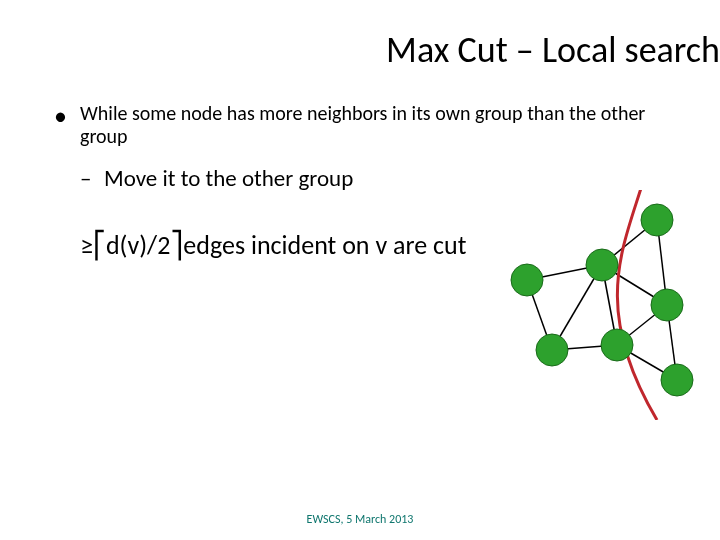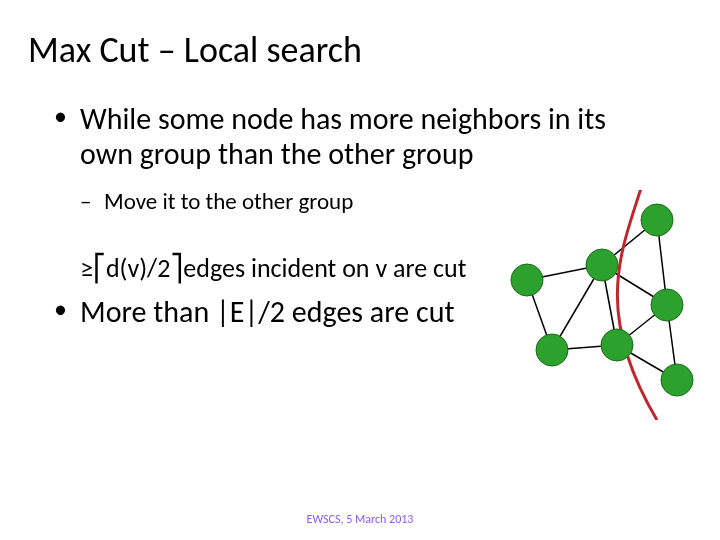--- a/index.html
+++ b/index.html
@@ -13,12 +13,11 @@
     overflow: hidden;
   }
   .title {
-    text-align: left;
+    text-align: right;
     font-size: 36px;
     font-weight: 400;
     padding-top: 28px;
     padding-bottom: 30px;
-    padding-left: 28px;
   }
   .content {
     padding-left: 54px;

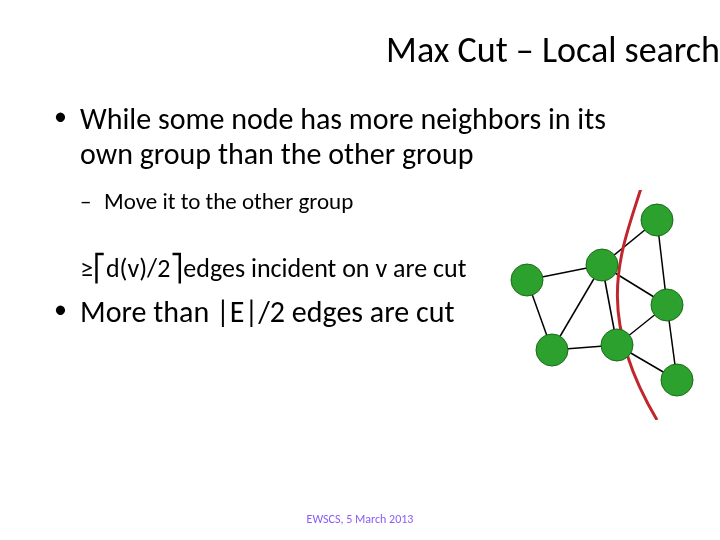--- a/index.html
+++ b/index.html
@@ -27,7 +27,7 @@
   ul.top > li.bullet {
     position: relative;
     padding-left: 26px;
-    font-size: 30px;
+    font-size: 20px;
     line-height: 1.15;
     margin-bottom: 4px;
   }

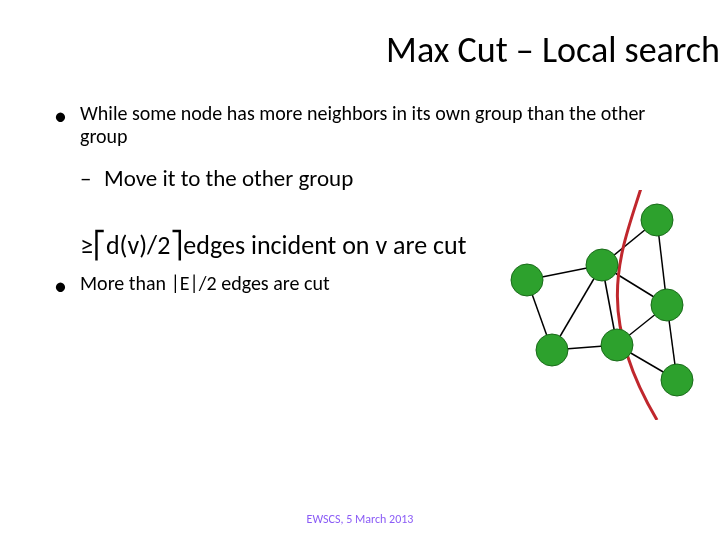--- a/index.html
+++ b/index.html
@@ -95,7 +95,6 @@
 
   <ul class="top">
     <li class="continuation">≥⎡d(v)/2⎤edges incident on v are cut</li>
-    <li class="bullet">More than |E|/2 edges are cut</li>
     <li>
       <ul class="sub">
       </ul>

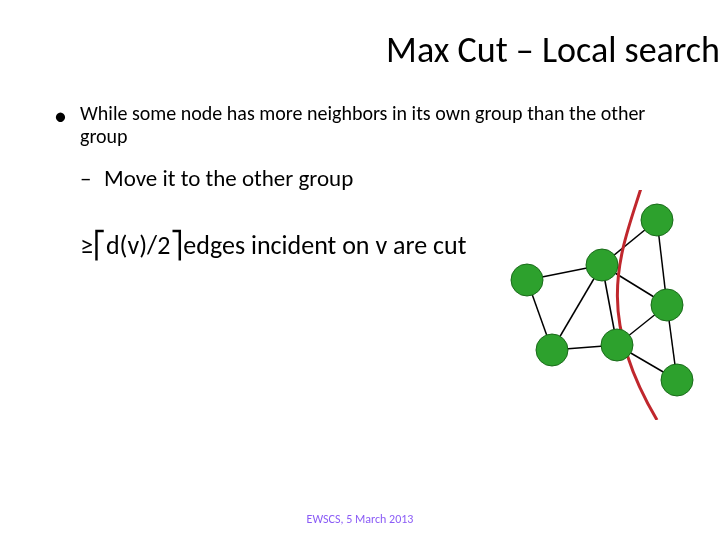--- a/index.html
+++ b/index.html
@@ -66,7 +66,7 @@
     width: 100%;
     text-align: center;
     font-size: 12px;
-    color: #8b5cf6;
+    color: #0f766e;
   }
   .graph {
     position: absolute;

